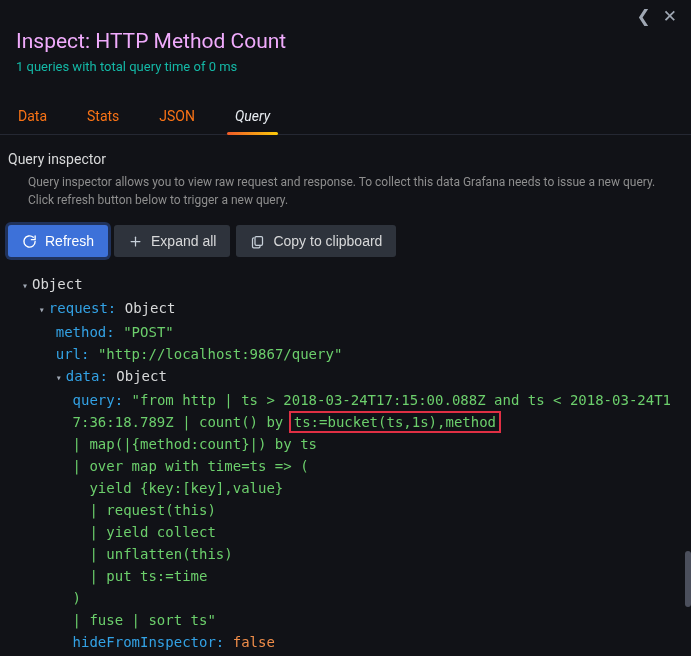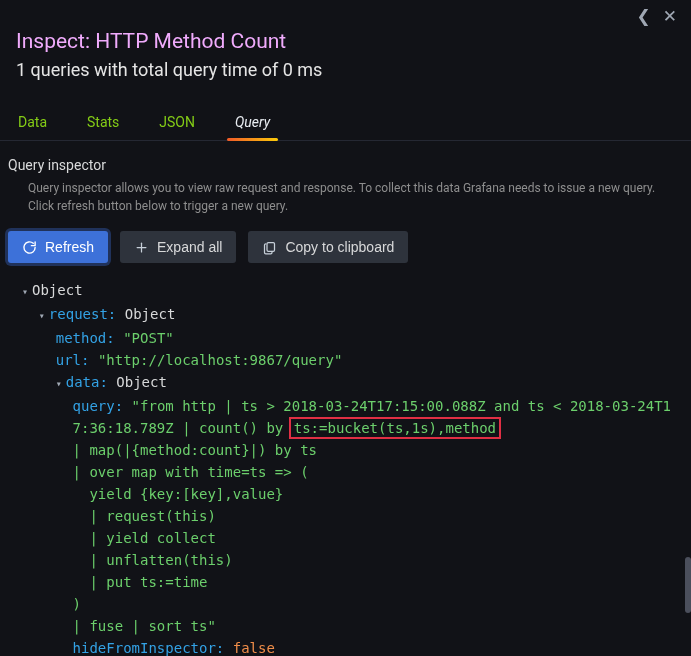--- a/index.html
+++ b/index.html
@@ -39,8 +39,8 @@
       margin-bottom: 6px;
     }
     .subtitle {
-      font-size: 18px;
-      color: #e5e5e5;
+      font-size: 13px;
+      color: #14b8a6;
     }
     .tabs {
       padding: 18px 16px 0 16px;

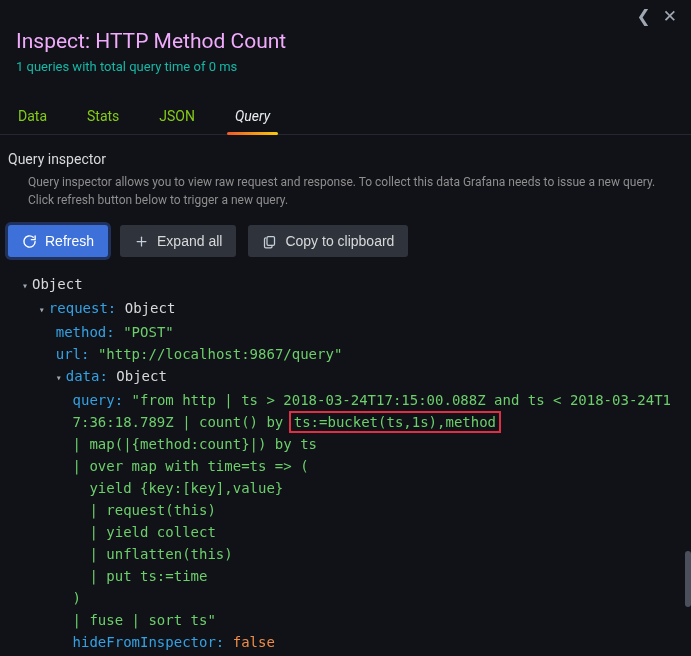--- a/index.html
+++ b/index.html
@@ -49,7 +49,7 @@
       border-bottom: 1px solid #252833;
     }
     .tab {
-      color: #84cc16;
+      color: #f97316;
       font-size: 14px;
       padding: 6px 2px 10px 2px;
       position: relative;

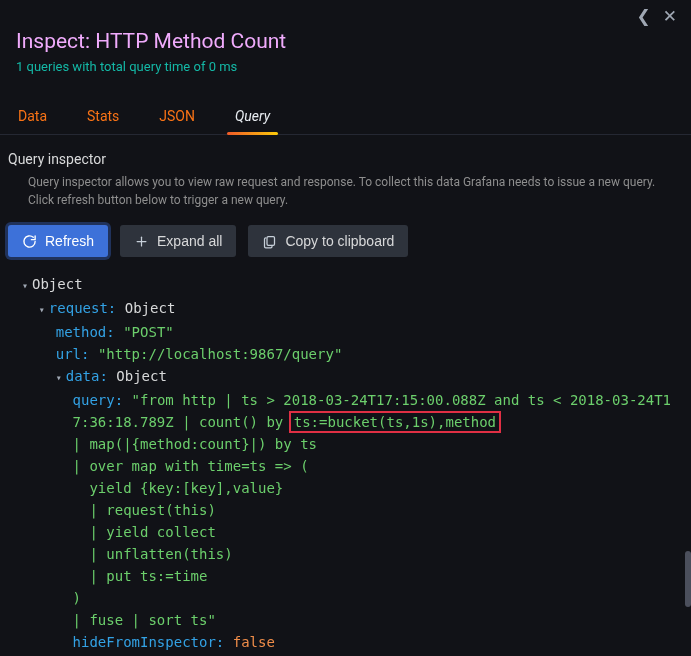--- a/index.html
+++ b/index.html
@@ -89,7 +89,7 @@
     }
     .button-row {
       display: flex;
-      gap: 12px;
+      gap: 6px;
       padding: 0 8px 14px 8px;
     }
     .btn {

